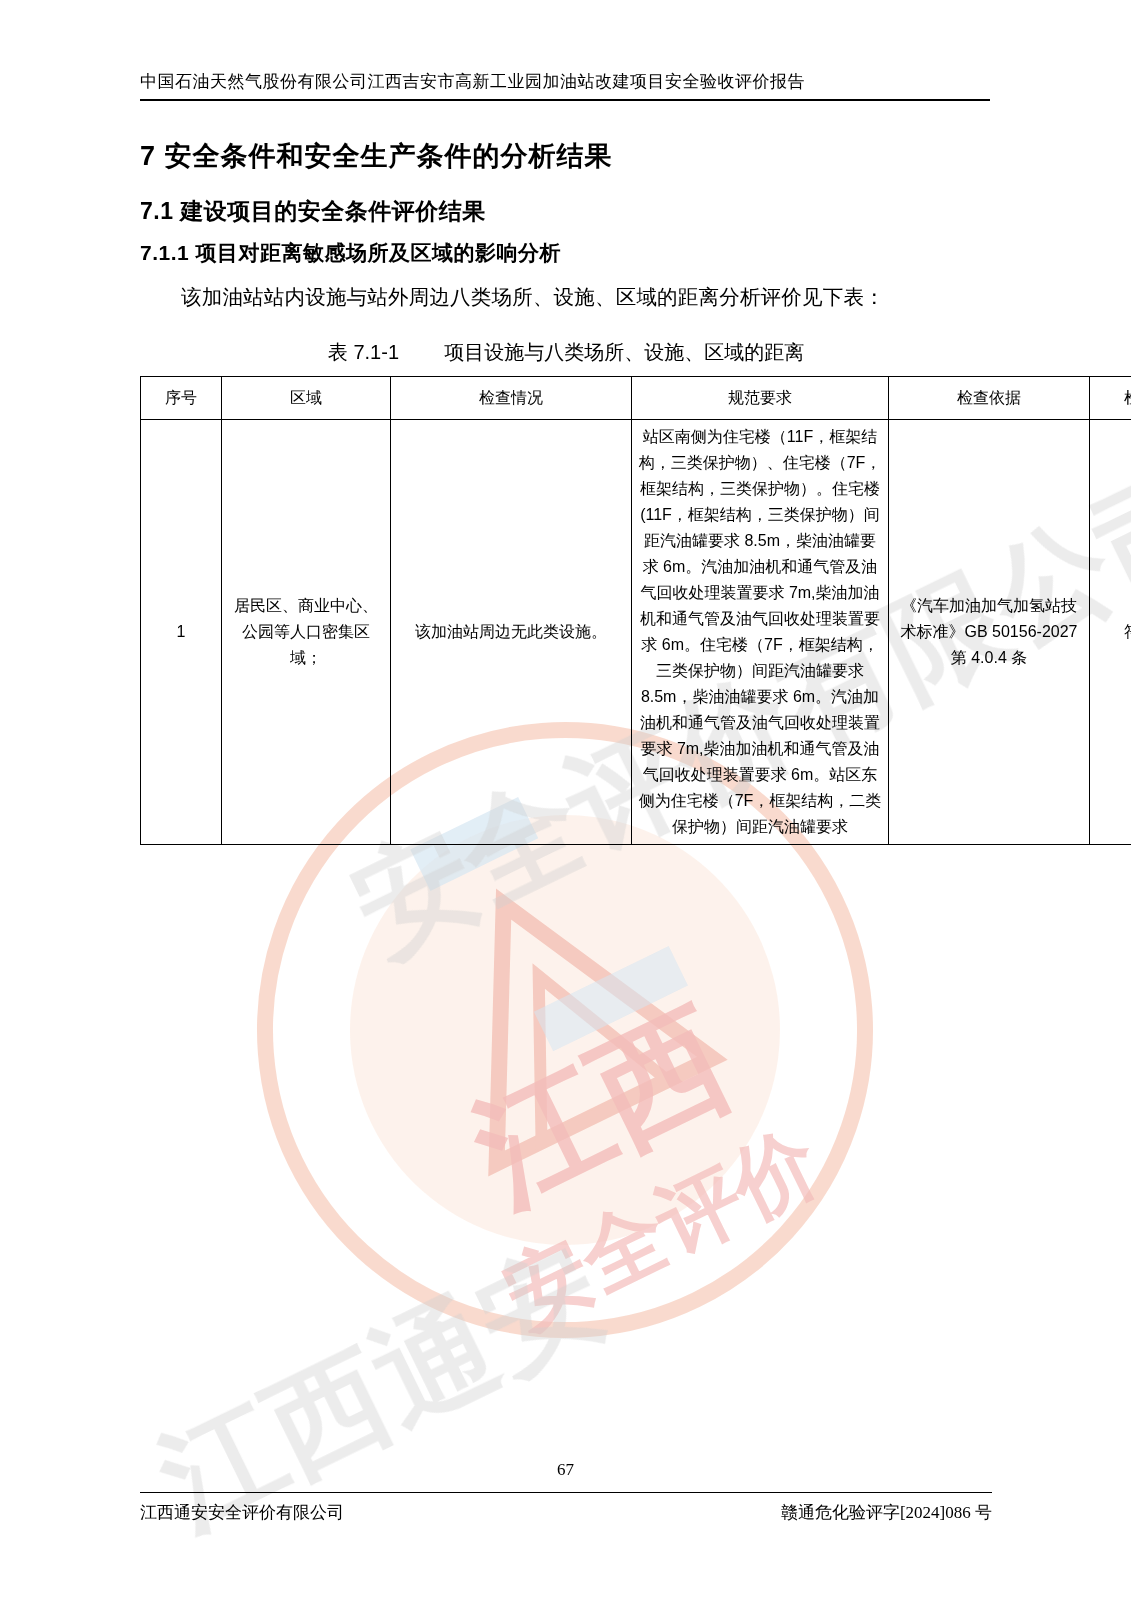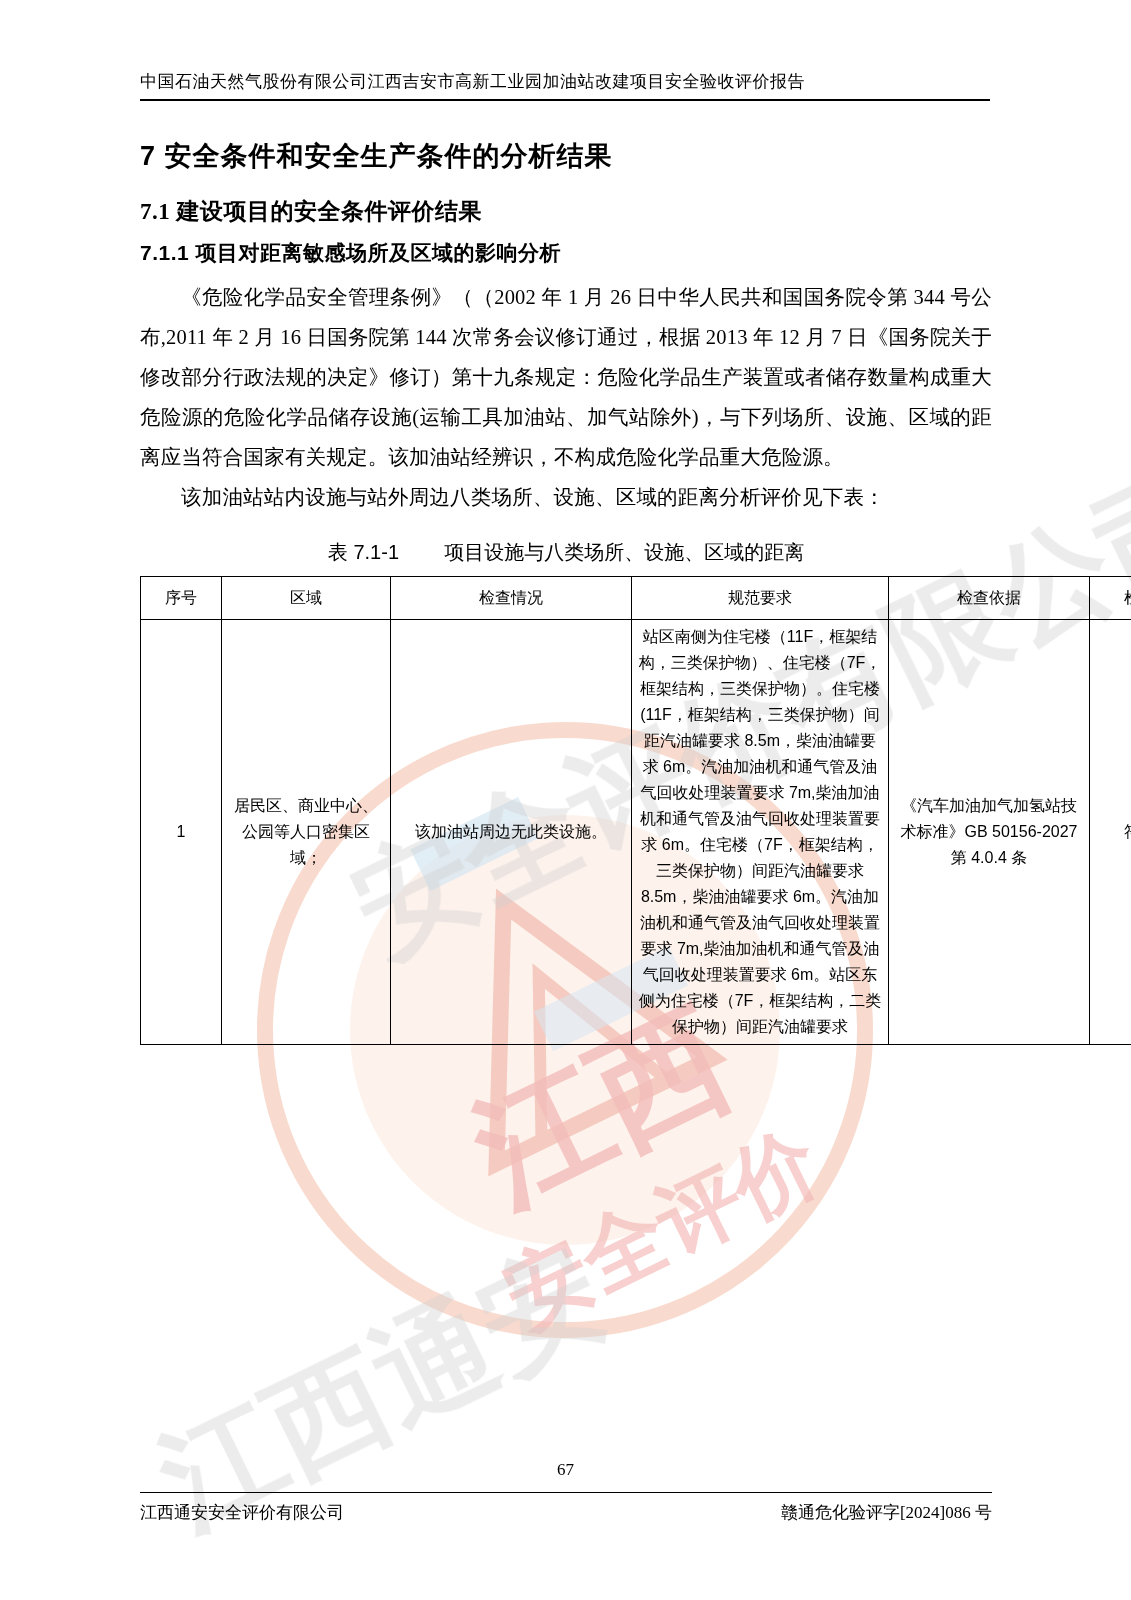--- a/index.html
+++ b/index.html
@@ -66,7 +66,7 @@
     font-weight: bold;
     margin: 14px 0 10px 0;
     letter-spacing: 0.5px;
-    font-family: Liberation Serif, serif;
+    font-family: Liberation Sans, sans-serif;
   }
   h3.subsection {
     font-size: 21px;

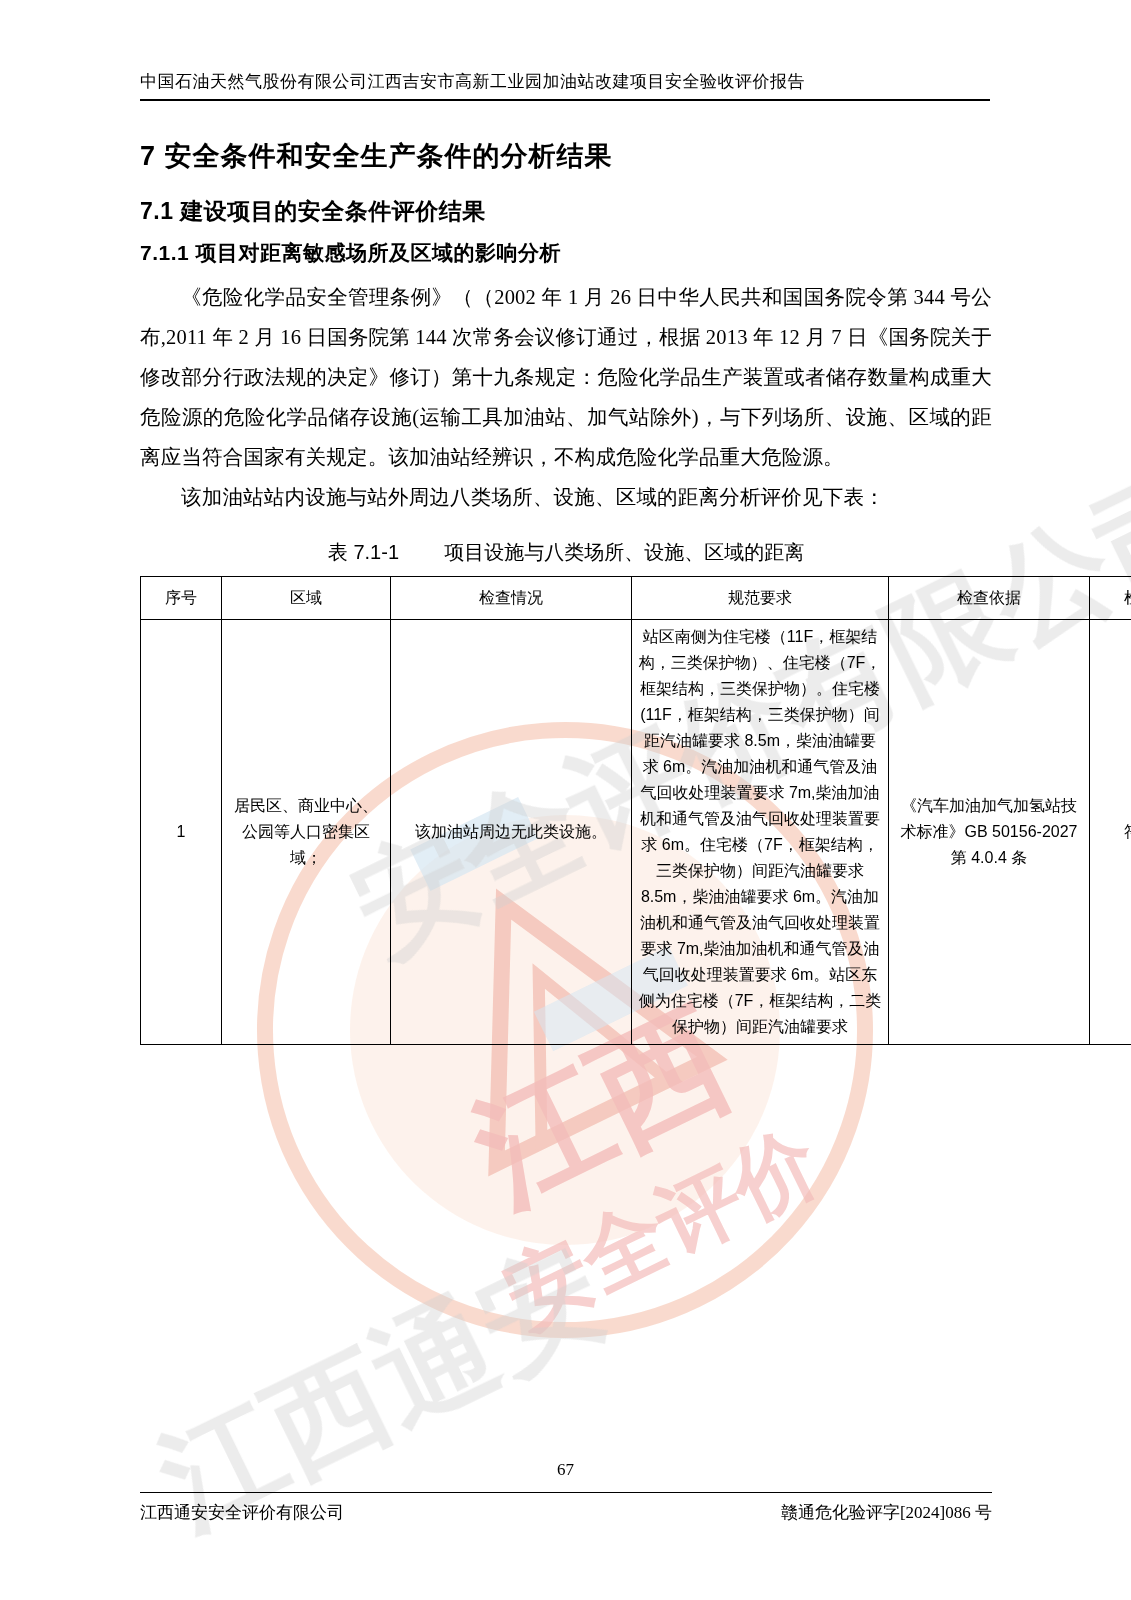--- a/index.html
+++ b/index.html
@@ -175,7 +175,6 @@
     <h2 class="section">7.1  建设项目的安全条件评价结果</h2>
     <h3 class="subsection">7.1.1 项目对距离敏感场所及区域的影响分析</h3>
 
-    <p class="body">《危险化学品安全管理条例》（（2002 年 1 月 26 日中华人民共和国国务院令第 344 号公布,2011 年 2 月 16 日国务院第 144 次常务会议修订通过，根据 2013 年 12 月 7 日《国务院关于修改部分行政法规的决定》修订）第十九条规定：危险化学品生产装置或者储存数量构成重大危险源的危险化学品储存设施(运输工具加油站、加气站除外)，与下列场所、设施、区域的距离应当符合国家有关规定。该加油站经辨识，不构成危险化学品重大危险源。</p>
     <p class="body">该加油站站内设施与站外周边八类场所、设施、区域的距离分析评价见下表：</p>
 
     <div class="table-caption">

